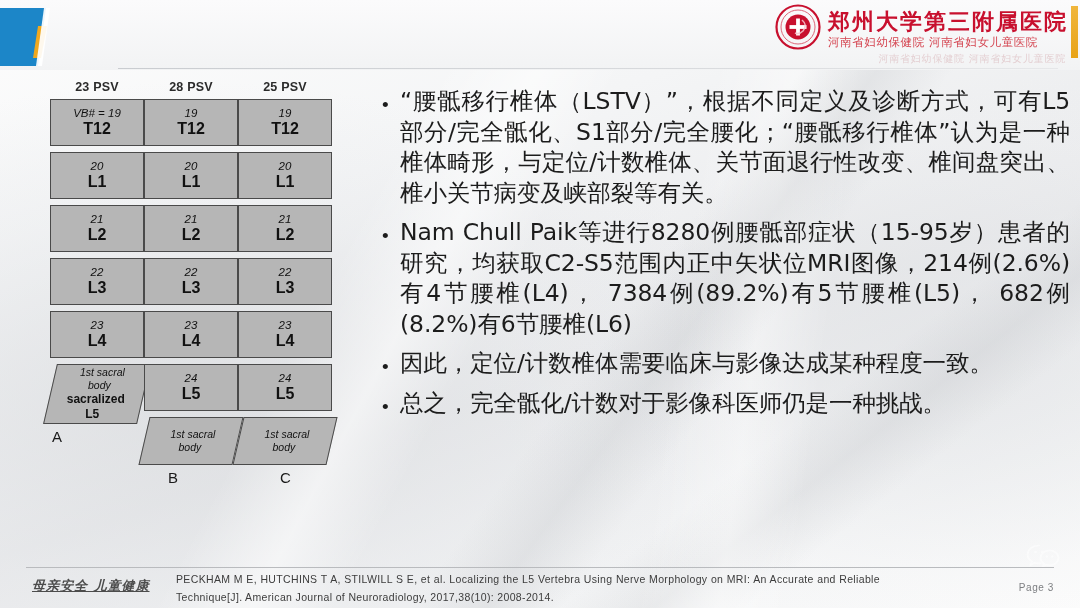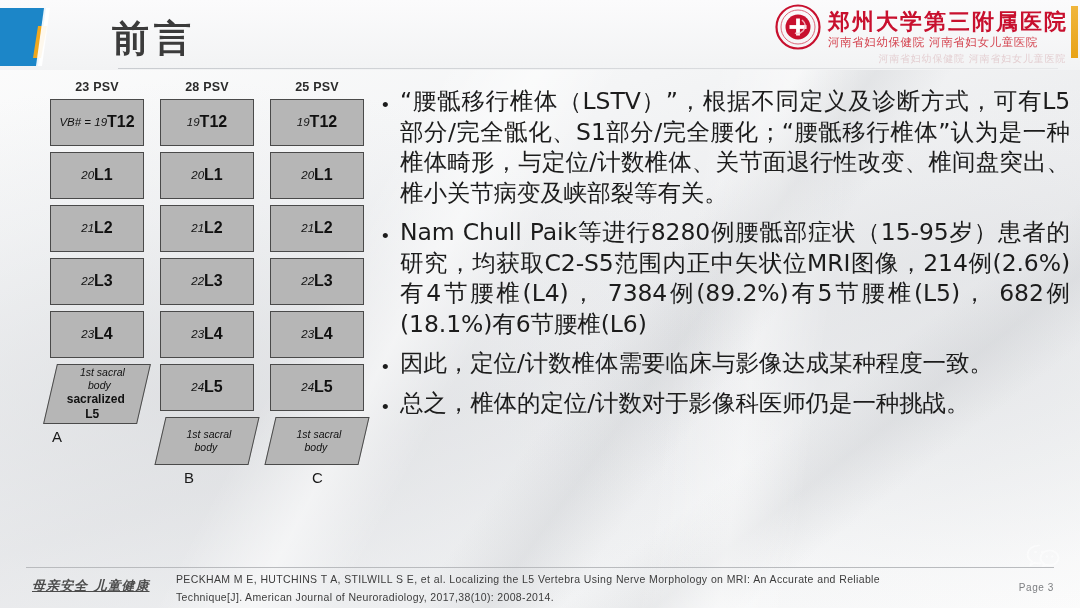--- a/index.html
+++ b/index.html
@@ -309,7 +309,6 @@
       </svg>
     </div>
 
-    <div class="title">前言</div>
     <div class="header-rule"></div>
 
     <div class="logo">

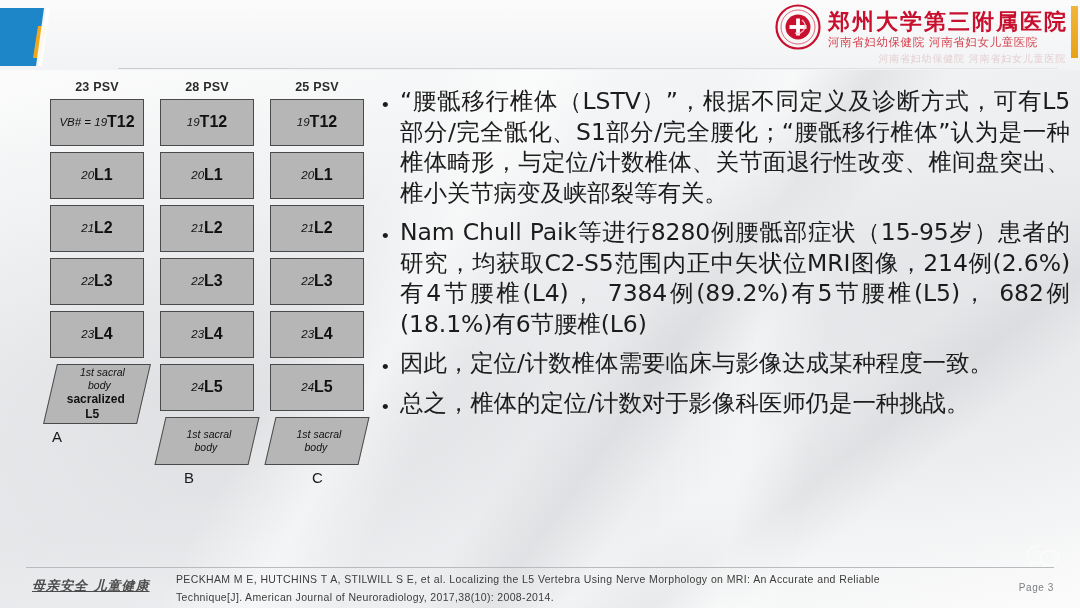--- a/index.html
+++ b/index.html
@@ -116,7 +116,7 @@
     width: 330px;
     height: 480px;
   }
-  .columns { display: flex; gap: 16px; }
+  .columns { display: flex; gap: 0; }
   .column { width: 94px; position: relative; }
   .col-head {
     text-align: center;

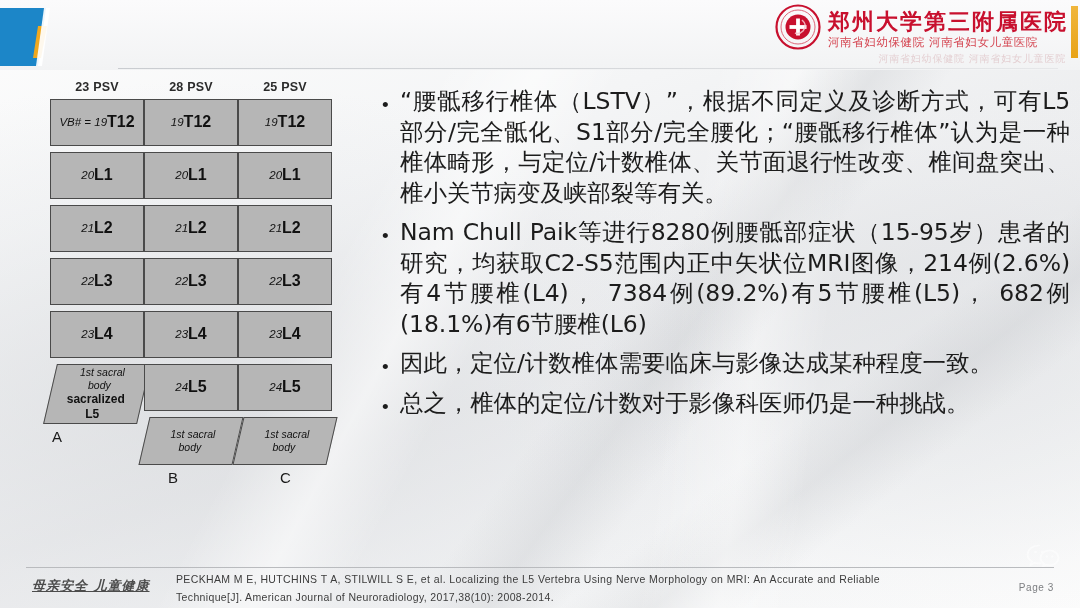--- a/index.html
+++ b/index.html
@@ -134,7 +134,7 @@
     border: 1.3px solid #4a4a4a;
     height: 47px;
     display: flex;
-    flex-direction: row;
+    flex-direction: column;
     align-items: center;
     justify-content: center;
     color: #111;

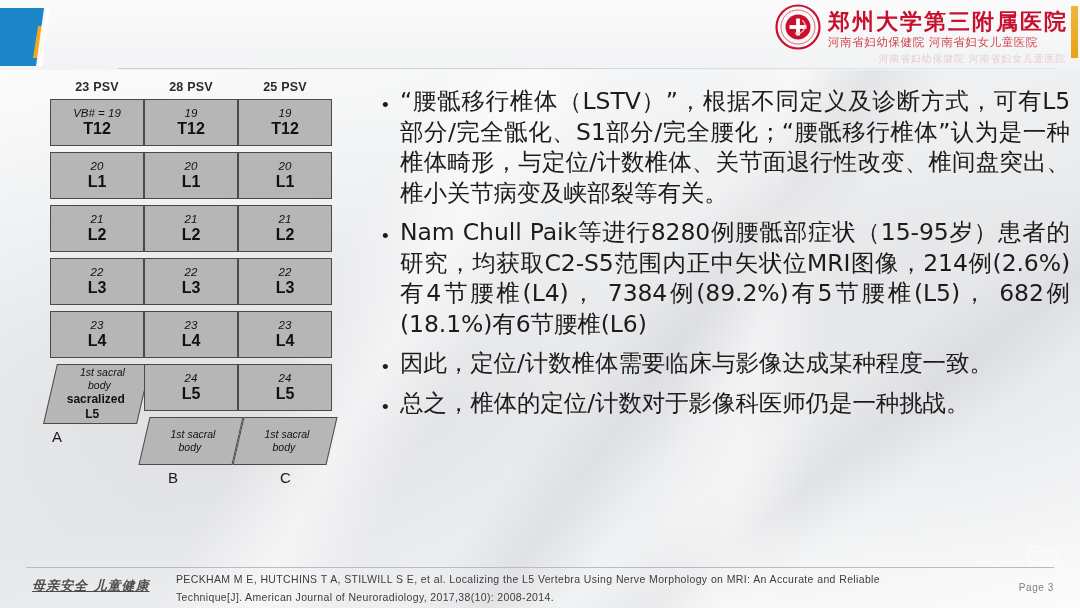--- a/index.html
+++ b/index.html
@@ -449,7 +449,7 @@
 
     <div class="bullet">
       <div class="bullet-dot">•</div>
-      <div class="bullet-text">Nam Chull Paik等进行8280例腰骶部症状（15-95岁）患者的研究，均获取C2-S5范围内正中矢状位MRI图像，214例(2.6%)有4节腰椎(L4)， 7384例(89.2%)有5节腰椎(L5)， 682例(18.1%)有6节腰椎(L6)</div>
+      <div class="bullet-text">Nam Chull Paik等进行8280例腰骶部症状（15-95岁）患者的研究，均获取C2-S5范围内正中矢状位MRI图像，214例(2.6%)有4节腰椎(L4)， 7384例(89.2%)有5节腰椎(L5)， 682例(8.2%)有6节腰椎(L6)</div>
     </div>
 
     <div class="bullet">

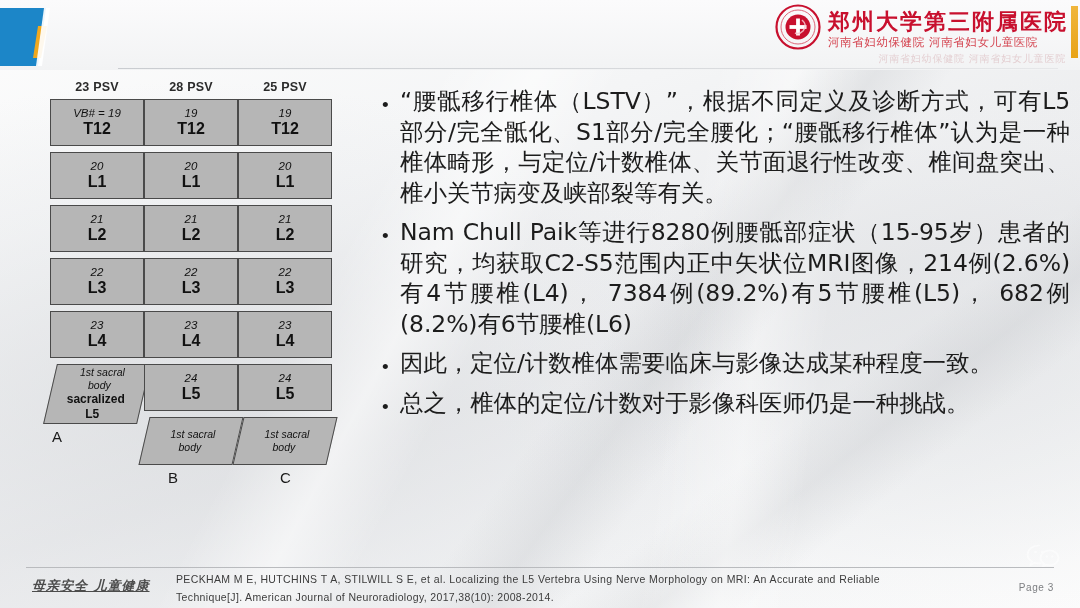--- a/index.html
+++ b/index.html
@@ -459,7 +459,7 @@
 
     <div class="bullet">
       <div class="bullet-dot">•</div>
-      <div class="bullet-text">总之，椎体的定位/计数对于影像科医师仍是一种挑战。</div>
+      <div class="bullet-text">总之，完全骶化/计数对于影像科医师仍是一种挑战。</div>
     </div>
 
   </div>

